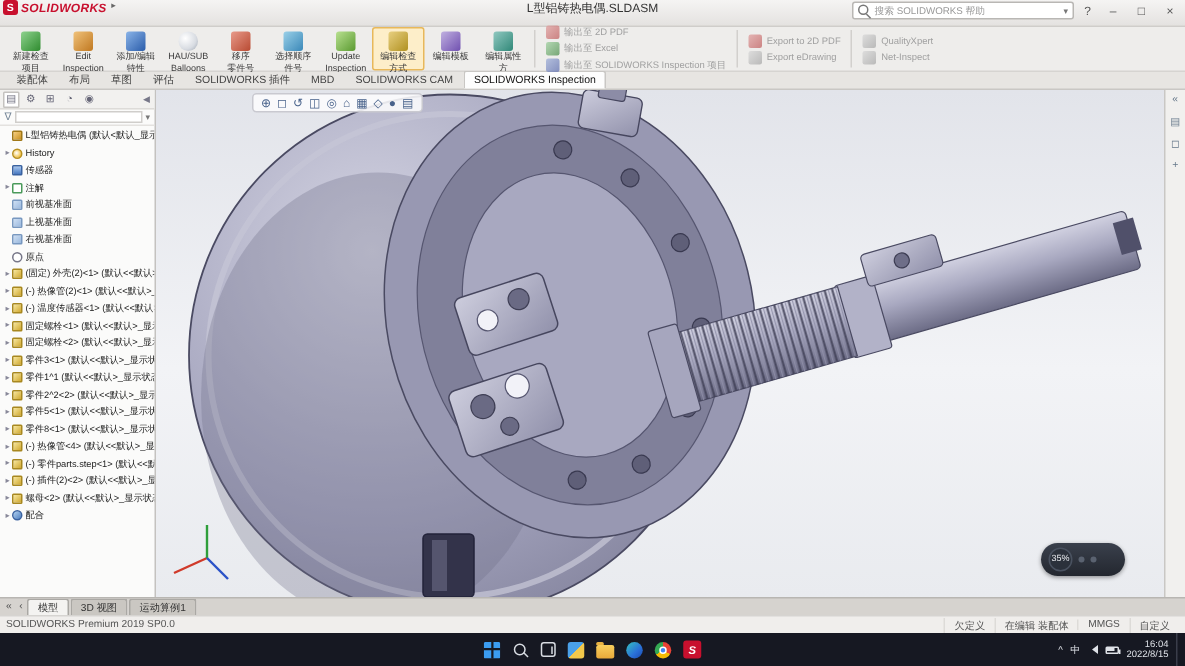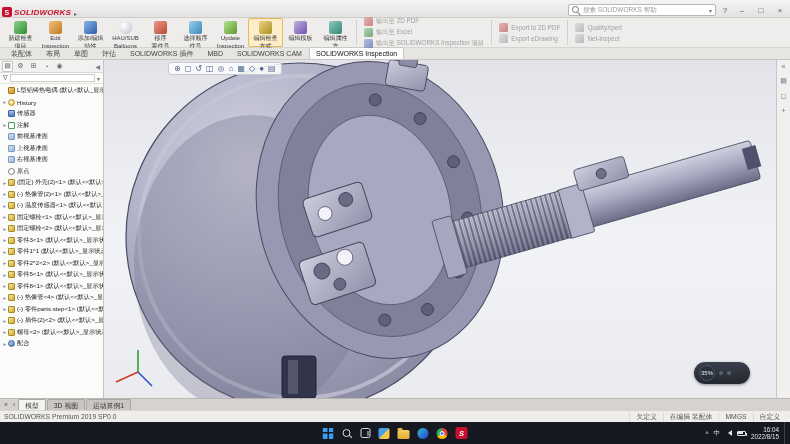--- a/index.html
+++ b/index.html
@@ -8,7 +8,7 @@
   .app{position:relative;width:790px;height:444px;display:flex;flex-direction:column}
 
   
-  .titlebar{height:18px;flex:none;display:flex;align-items:flex-end;padding:0 2px;background:linear-gradient(#f5f4f3,#e4e2e0);border-bottom:1px solid #cfcdca;position:relative}
+  .titlebar{height:18px;flex:none;display:flex;align-items:flex-start;padding:0 2px;background:linear-gradient(#f5f4f3,#e4e2e0);border-bottom:1px solid #cfcdca;position:relative}
   .brand{display:flex;align-items:center;gap:2px;color:#c8102e;font-weight:bold;font-style:italic;font-size:8px;letter-spacing:.2px}
   .brand-mark{width:10px;height:10px;background:#c8102e;color:#fff;border-radius:2px;font-style:normal;font-size:7px;display:flex;align-items:center;justify-content:center}
   .menu-arrow{color:#666;font-size:6px;margin-left:3px}

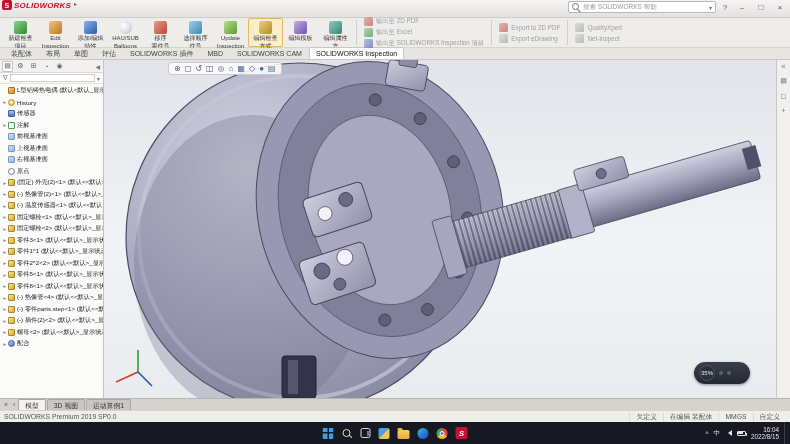--- a/index.html
+++ b/index.html
@@ -133,6 +133,7 @@
       <span>SOLIDWORKS</span>
     </div>
     <span class="menu-arrow">▸</span>
+    <div class="doc-title">L型铝铸热电偶.SLDASM</div>
     <div class="tb-right-cluster">
       <div class="search-box">
         <span class="mag"></span>

